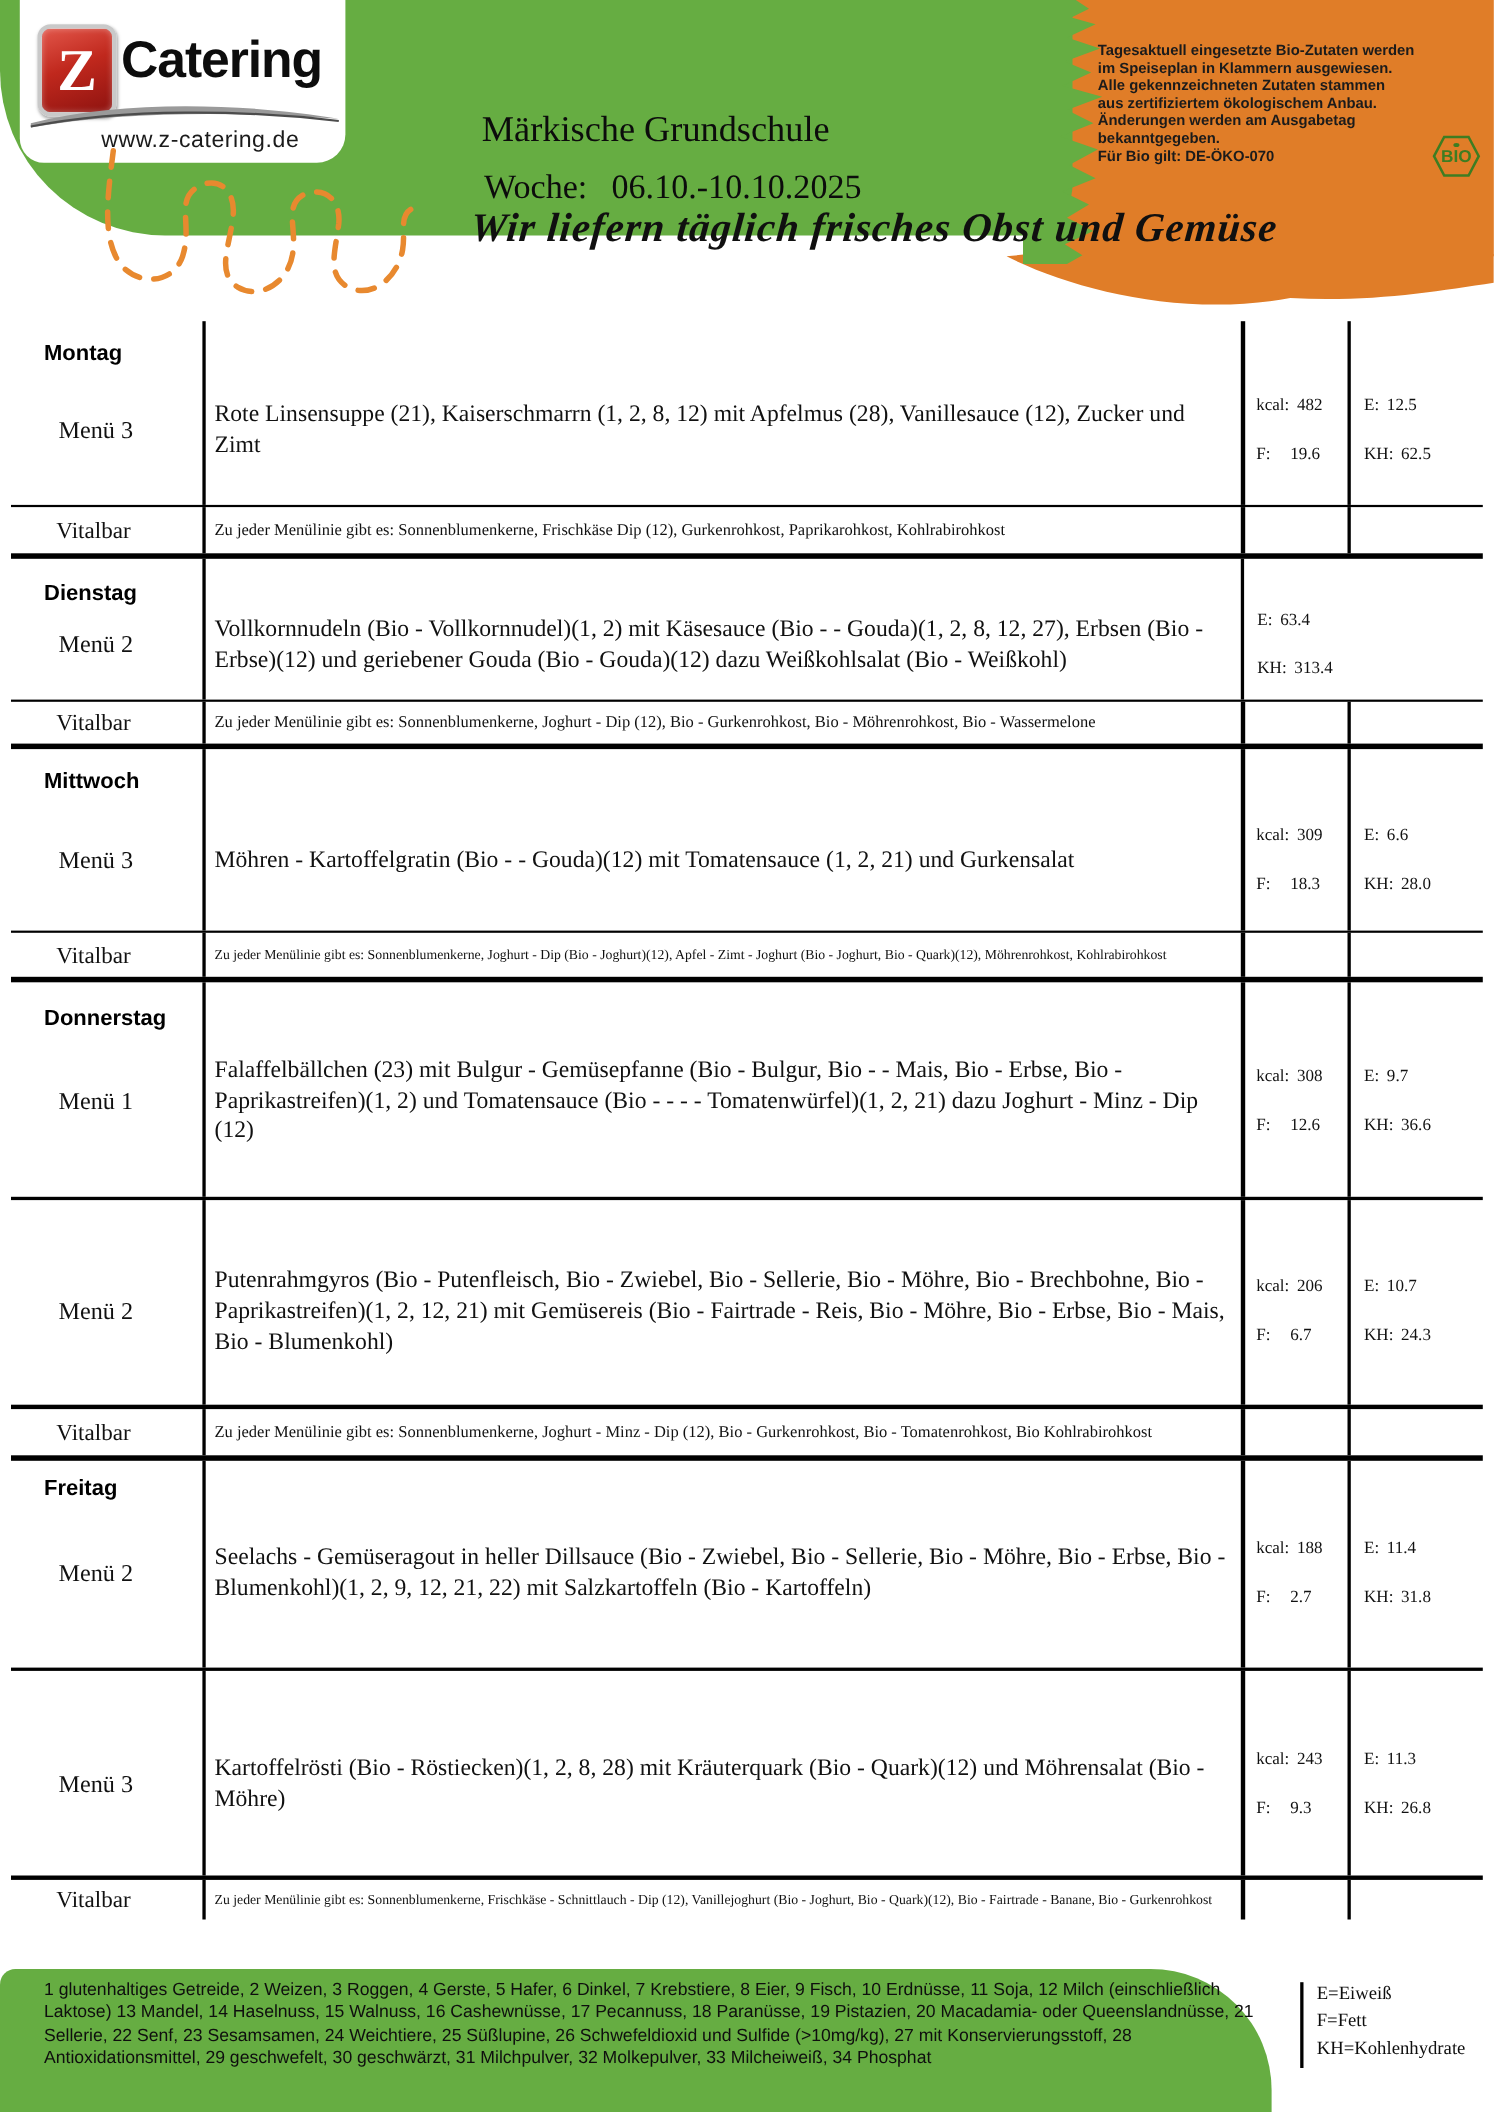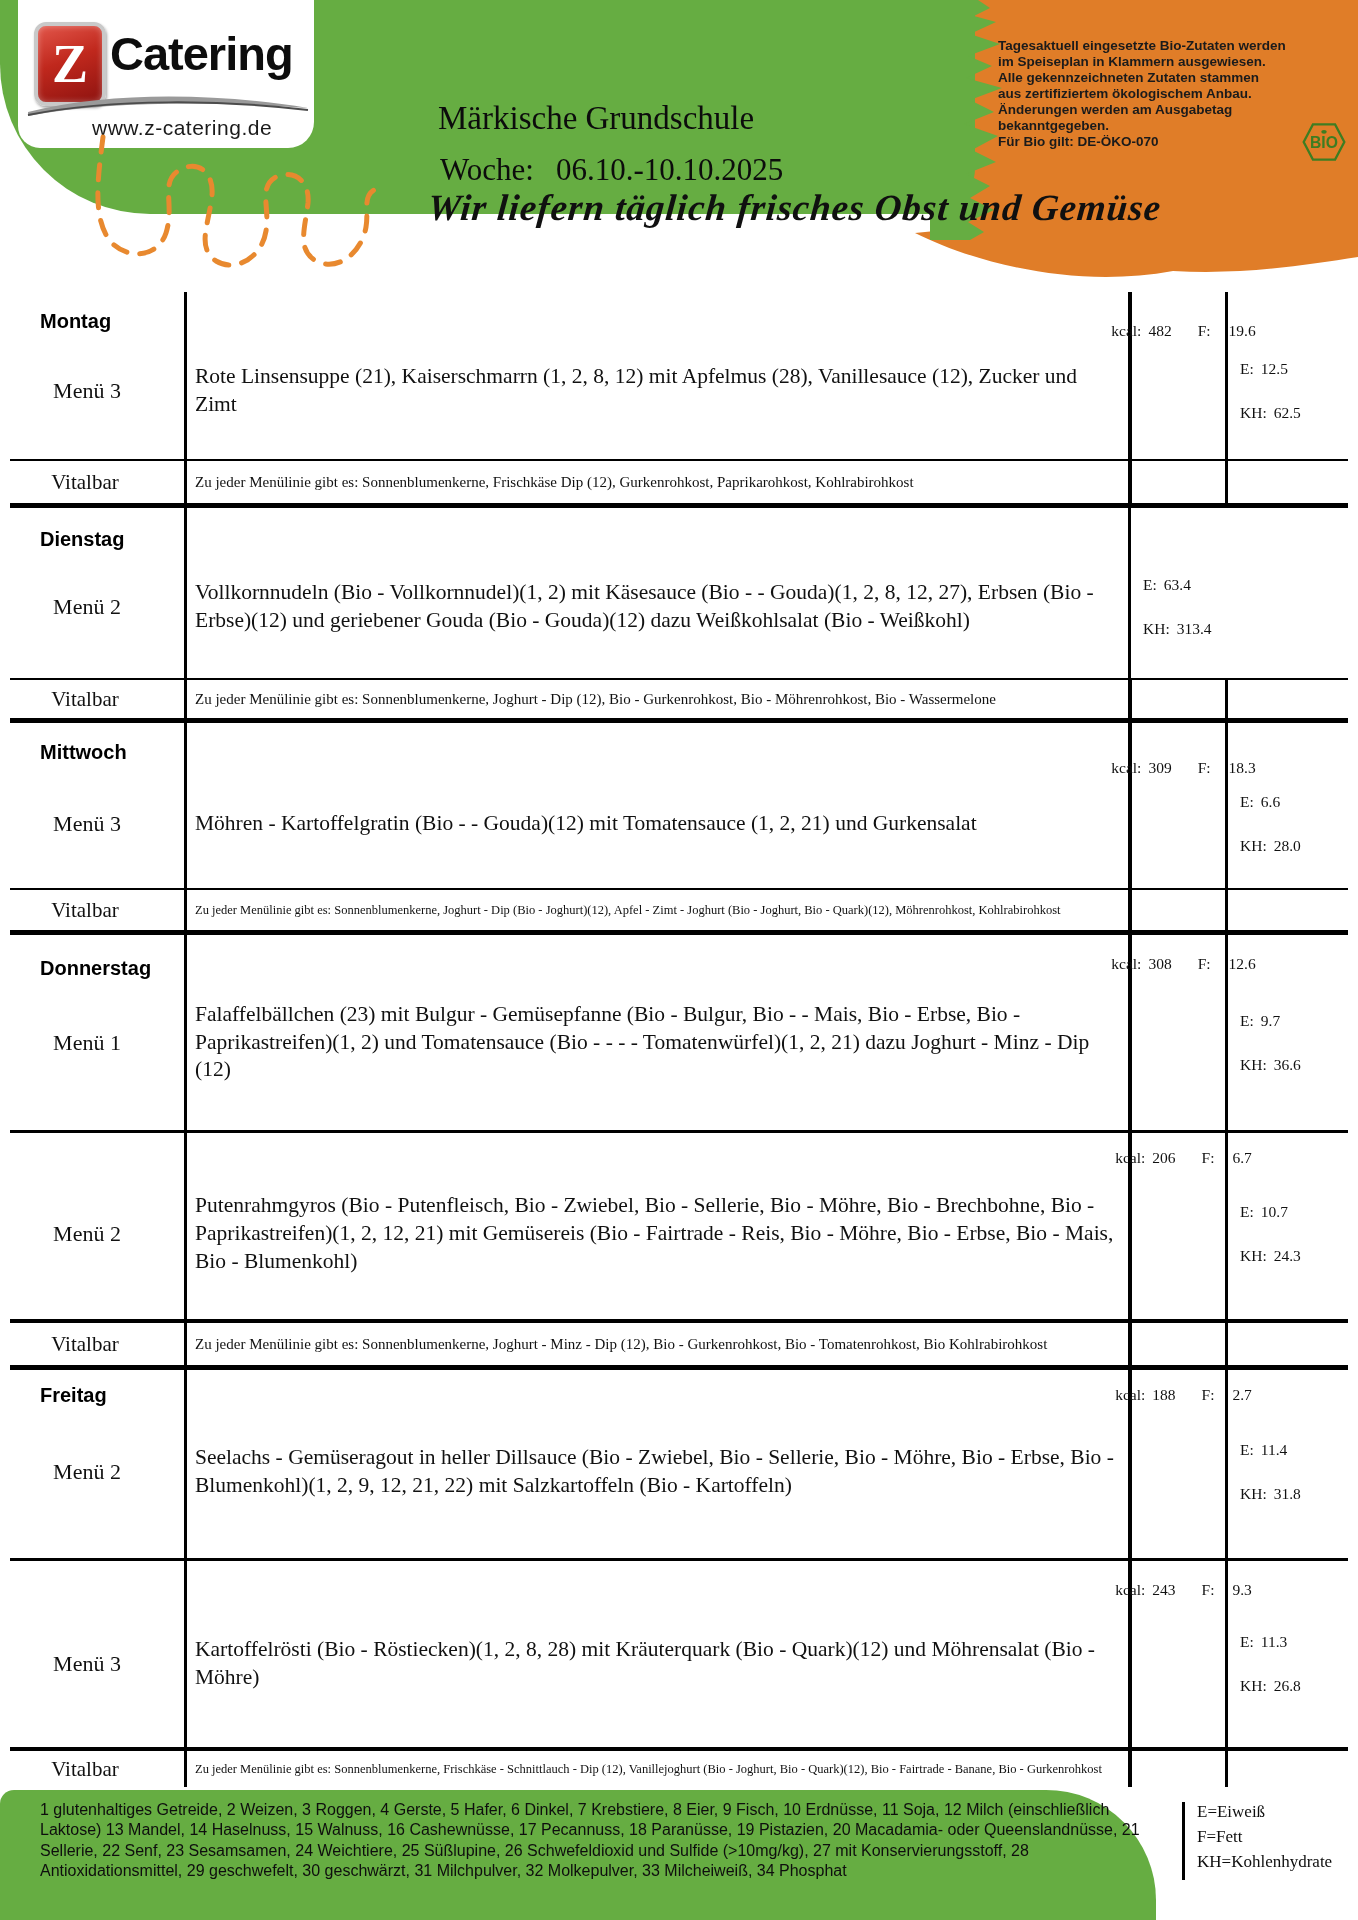--- a/index.html
+++ b/index.html
@@ -44,7 +44,7 @@
   .cell{box-sizing:border-box;position:relative;}
   .c-lab{position:relative;}
   .c-desc{border-left:3px solid #000;padding:0 12px 0 8px;display:flex;align-items:center;}
-  .c-kcal{border-left:4px solid #000;padding-left:10px;display:flex;justify-content:center;gap:26px;}
+  .c-kcal{border-left:4px solid #000;padding-left:10px;display:flex;flex-direction:column;justify-content:center;gap:26px;}
   .c-ekh{border-left:3px solid #000;padding-left:12px;display:flex;flex-direction:column;justify-content:center;gap:26px;}
   .menu-row .c-desc,.menu-row .c-kcal,.menu-row .c-ekh{padding-top:var(--p,0px);}
   .menu-row + .menu-row{border-top:3px solid #000;}

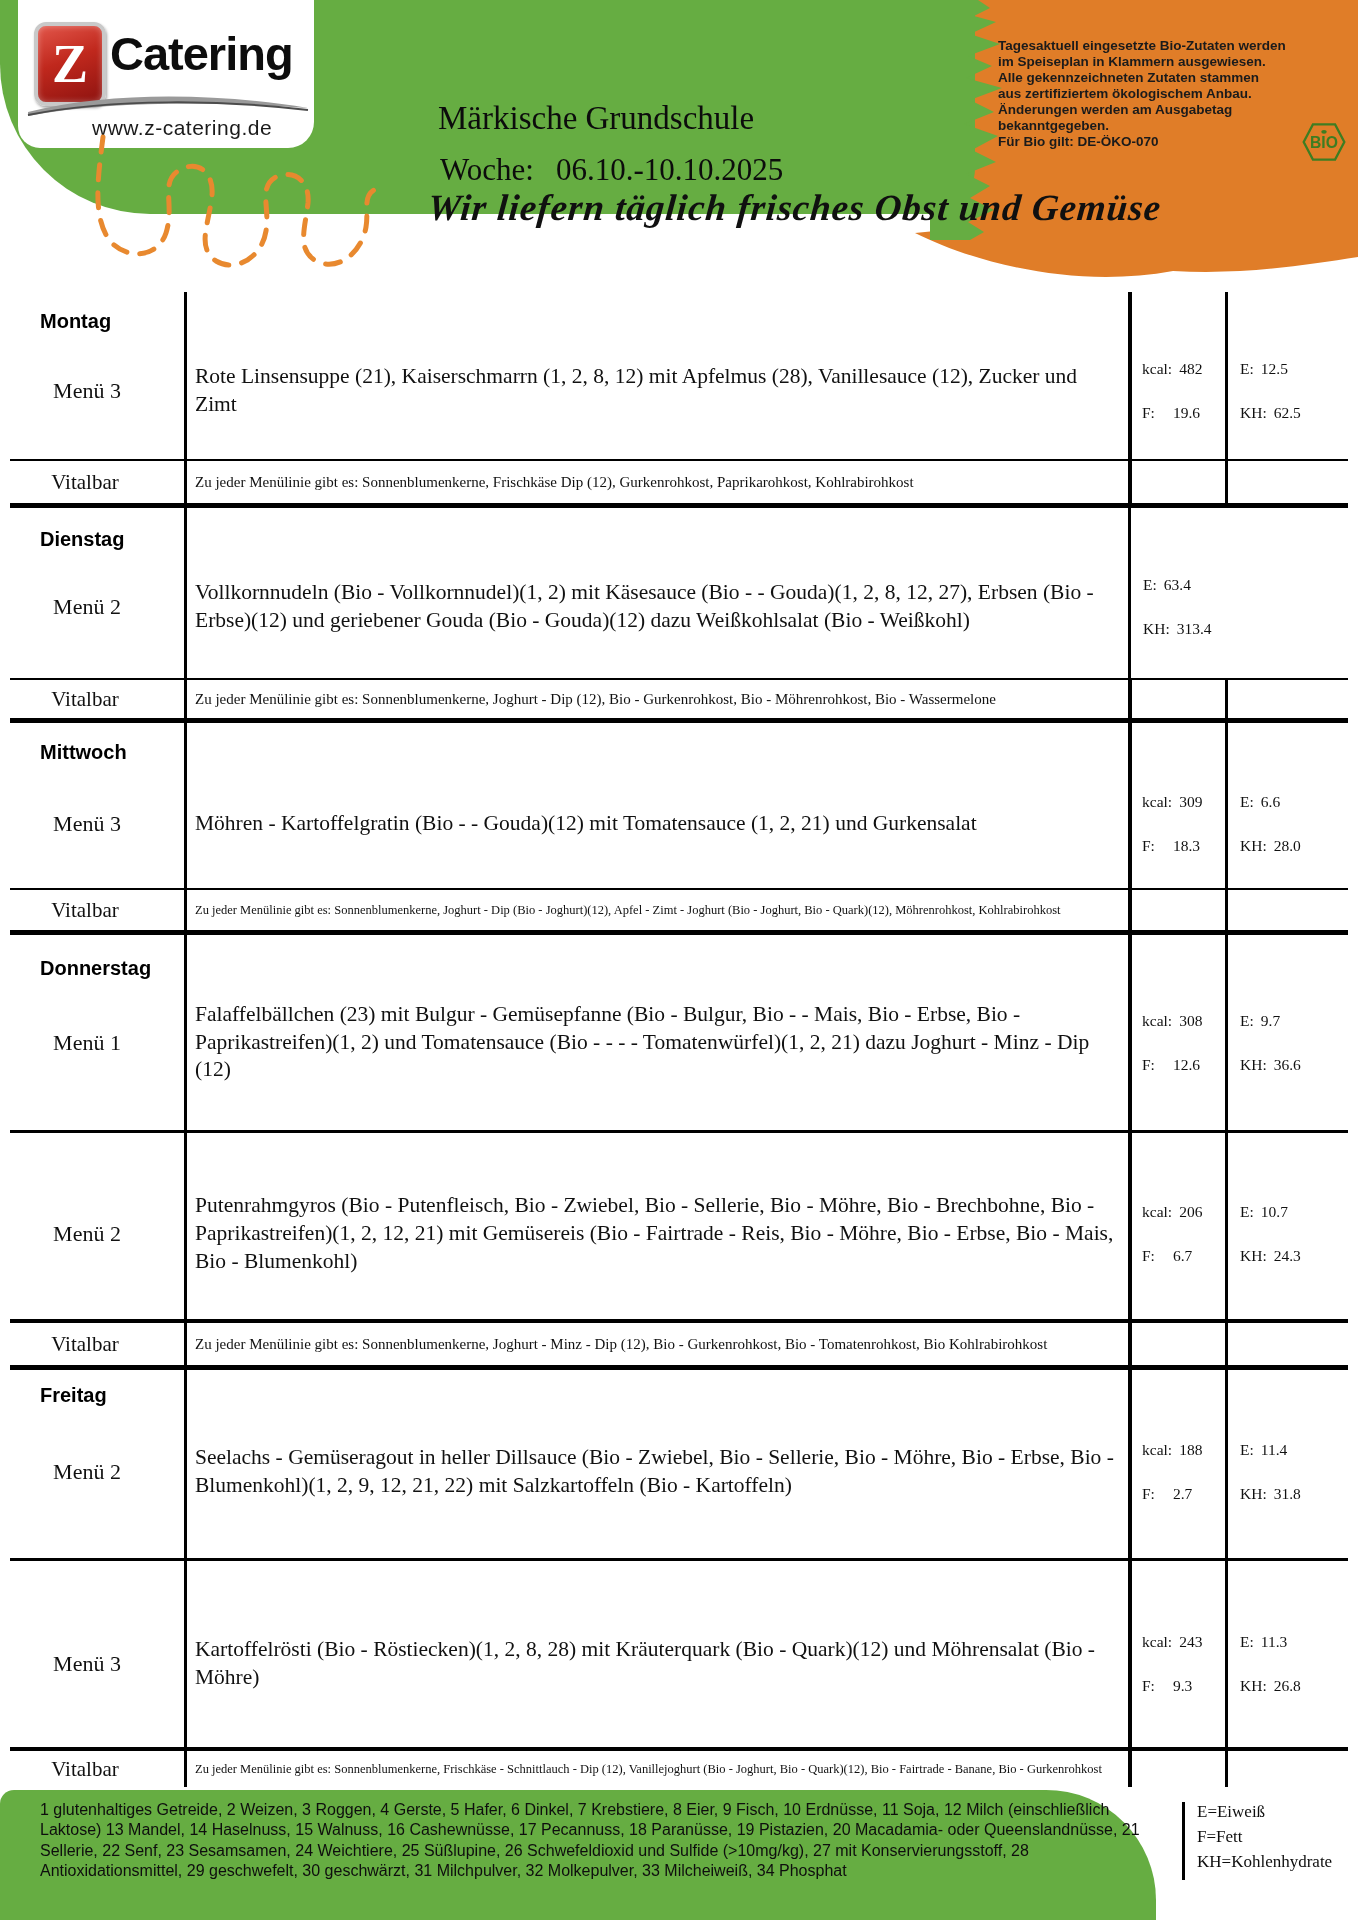--- a/index.html
+++ b/index.html
@@ -157,7 +157,7 @@
   </section>
 
   <section class="day">
-    <div class="row menu-row" style="height:170px;--p:28px;">
+    <div class="row menu-row" style="height:128px;--p:28px;">
       <div class="cell c-lab">
         <div class="day-name" style="top:20px;">Dienstag</div>
         <div class="menu-label">Menü 2</div>

